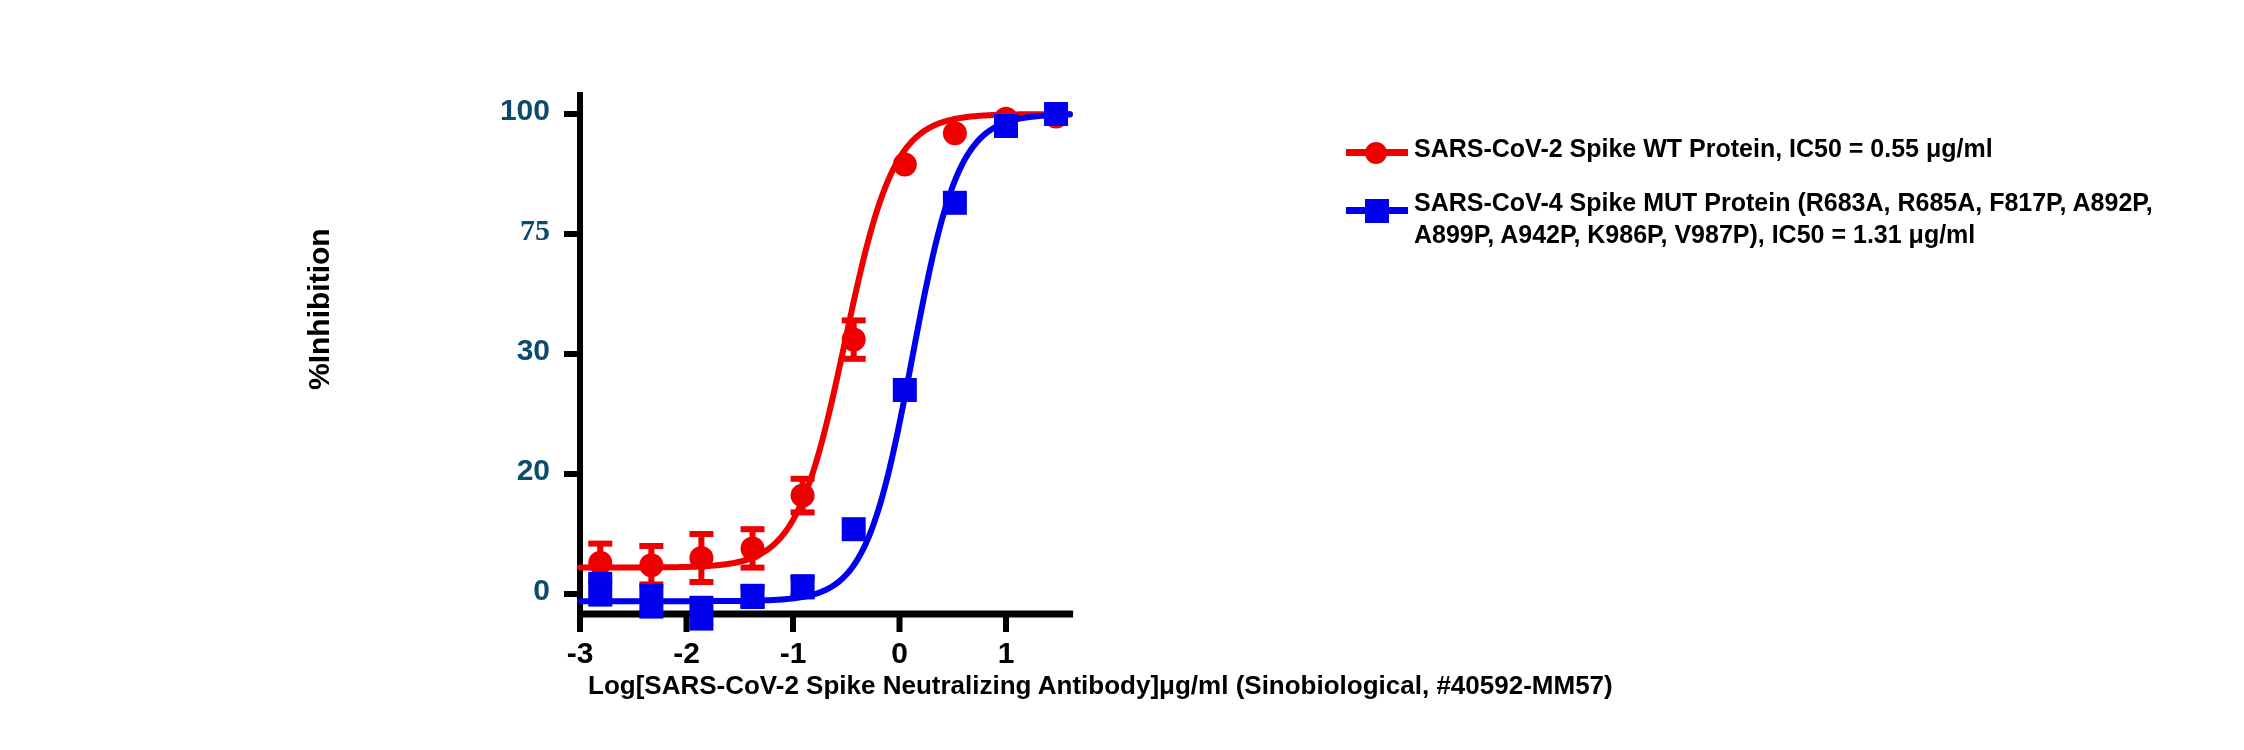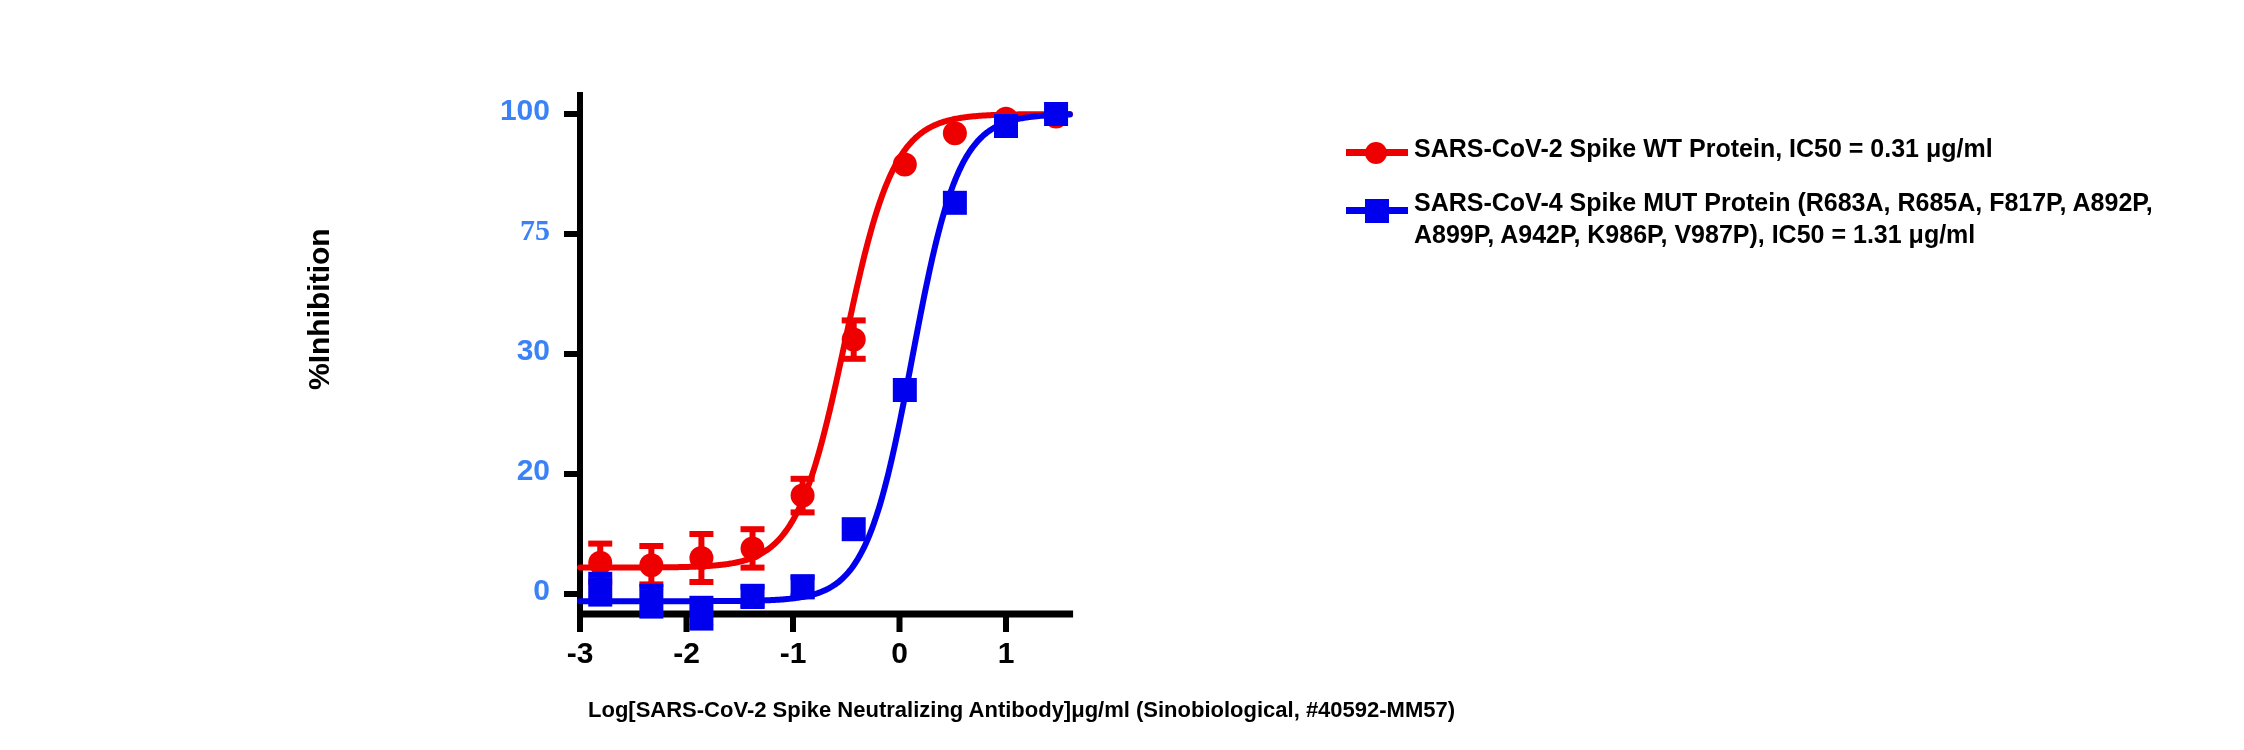--- a/index.html
+++ b/index.html
@@ -109,7 +109,7 @@
     position: absolute;
     font-size: 30px;
     font-weight: bold;
-    color: #3b82f6;
+    color: #0c4a6e;
     text-align: right;
     width: 90px;
   }

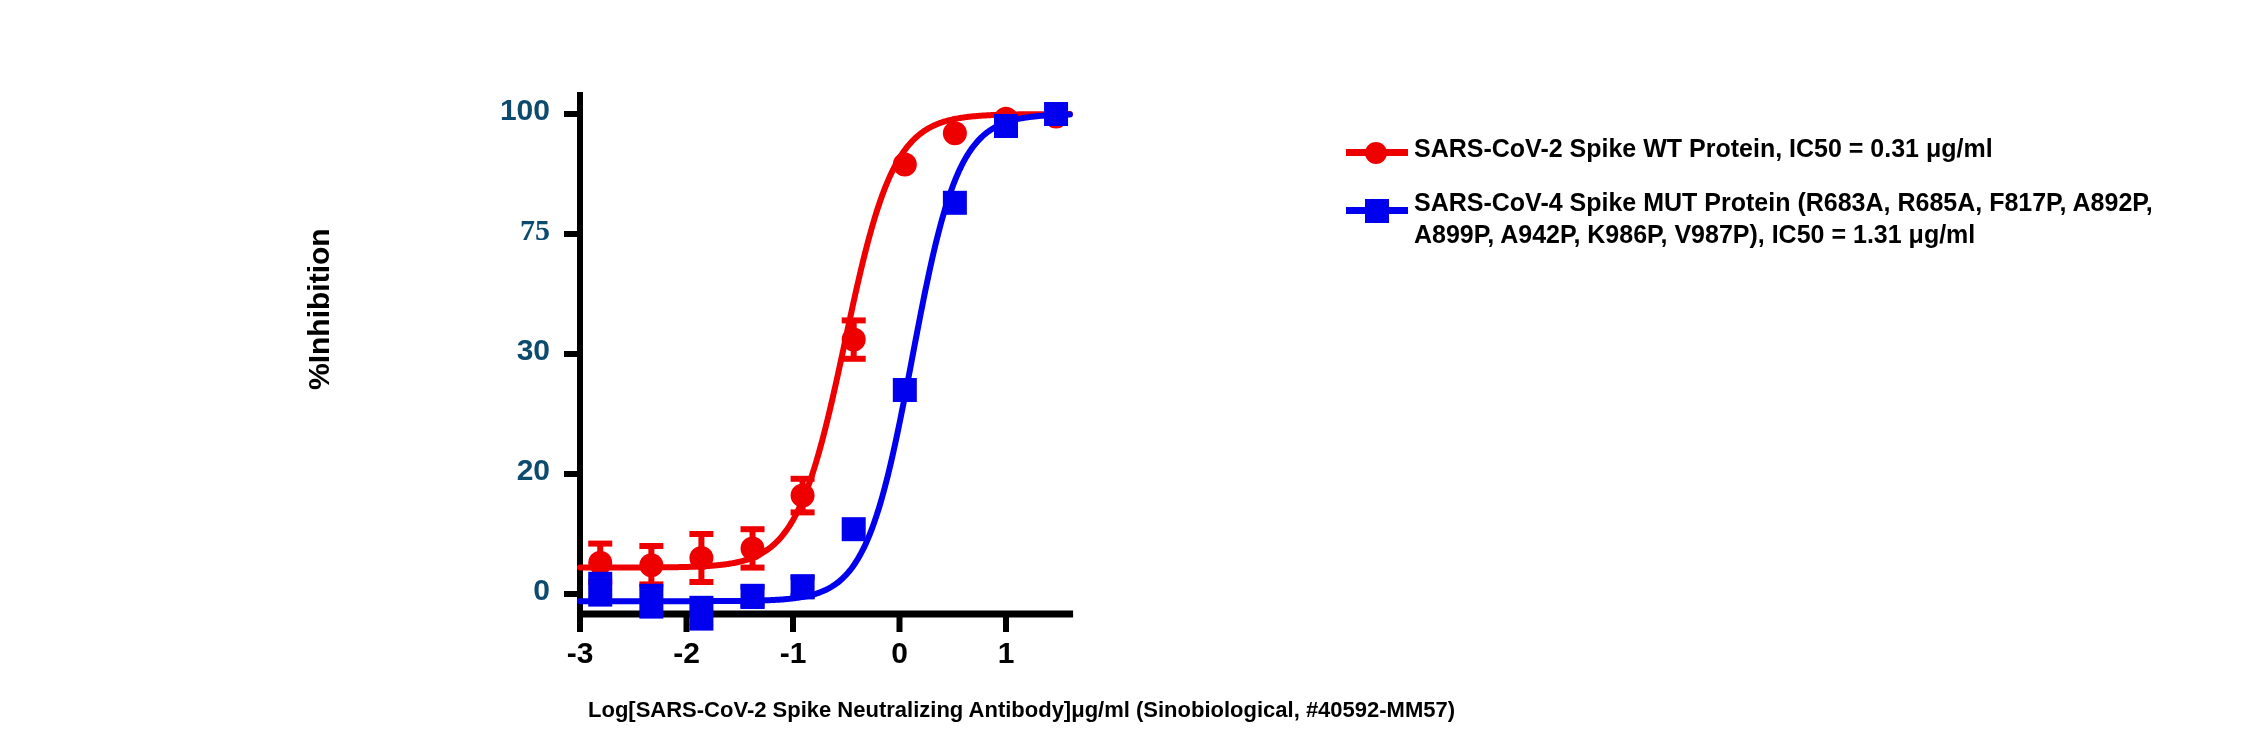--- a/index.html
+++ b/index.html
@@ -224,7 +224,7 @@
         <span class="bar" style="background:#EE0000"></span>
         <span class="marker-circle" style="background:#EE0000"></span>
       </span>
-      <span class="legend-label">SARS-CoV-2 Spike WT Protein,  IC50 = 0.31 μg/ml</span>
+      <span class="legend-label">SARS-CoV-2 Spike WT Protein,  IC50 = 0.55 μg/ml</span>
     </div>
     <div class="legend-row">
       <span class="legend-key">

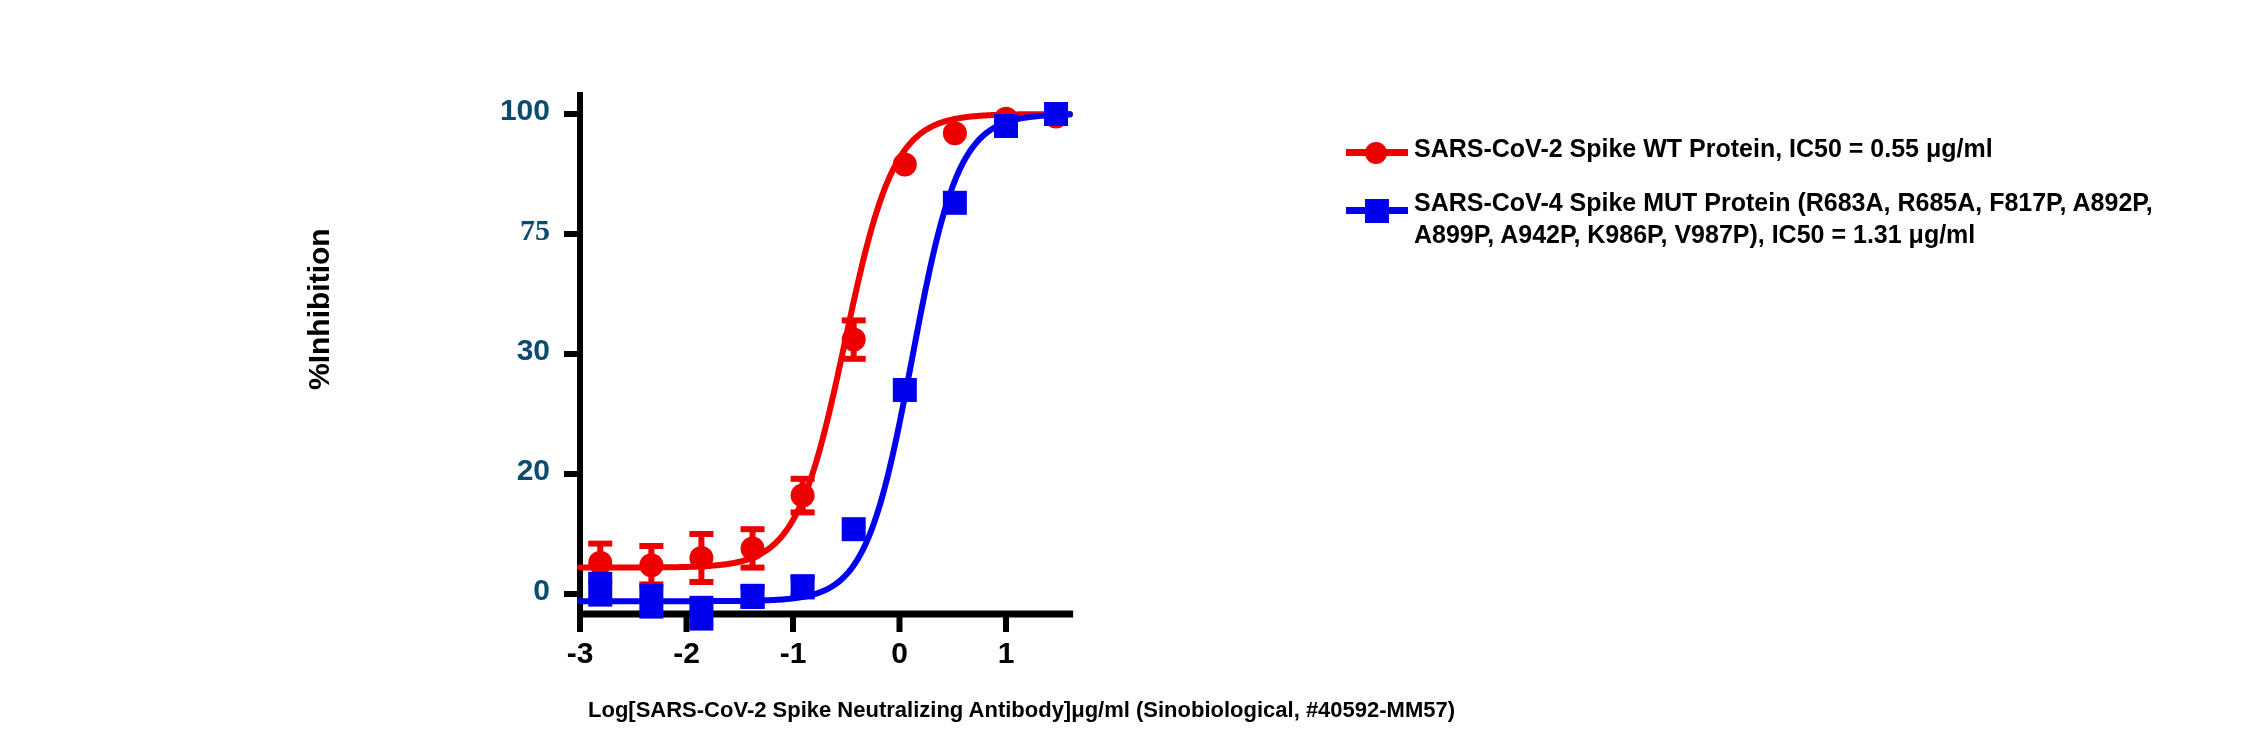--- a/index.html
+++ b/index.html
@@ -88,11 +88,10 @@
     position: absolute;
     left: 588px;
     top: 670px;
-    font-size: 22px;
+    font-size: 26px;
     font-weight: bold;
     color: #000000;
     white-space: nowrap;
-    margin-top: 27px;
   }
   #y-axis-label {
     position: absolute;

